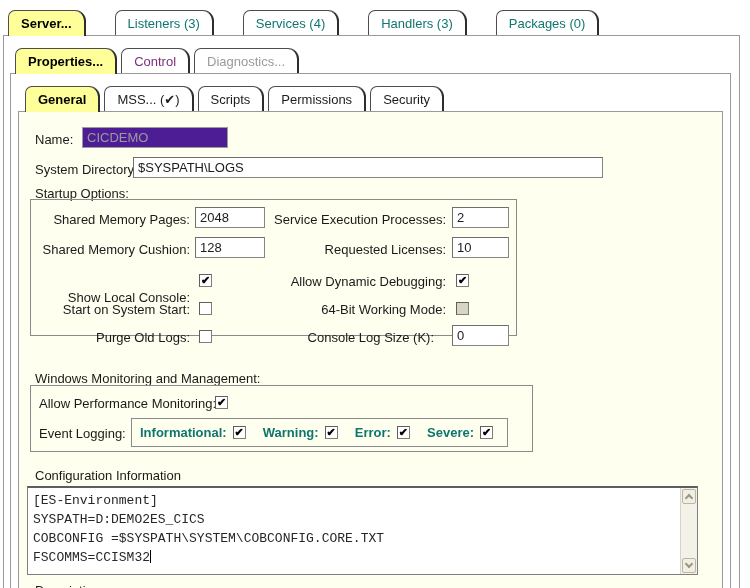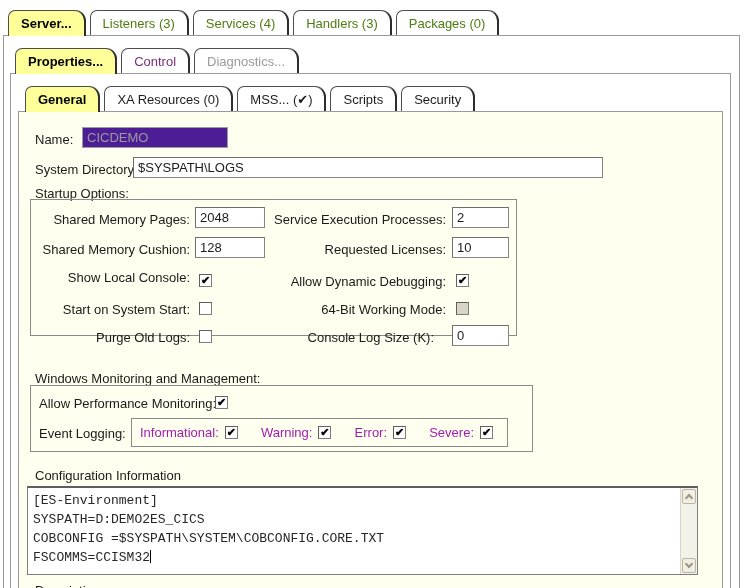--- a/index.html
+++ b/index.html
@@ -15,7 +15,7 @@
     margin-right:4px; margin-bottom:1px; cursor:pointer;
   }
   .tab.active { background:#ffff99; font-weight:bold; color:#000; margin-bottom:0; padding-bottom:5px; z-index:6;text-align:right; }
-  .t-purple-dark { color:#4d7c0f; }
+  .t-purple-dark { color:#0f766e;margin-left:25px; }
   .t-purple { color:#7b2f7b; }
   .t-gray { color:#9a9a9a; }
   .t-black { color:#1c1c1c; }

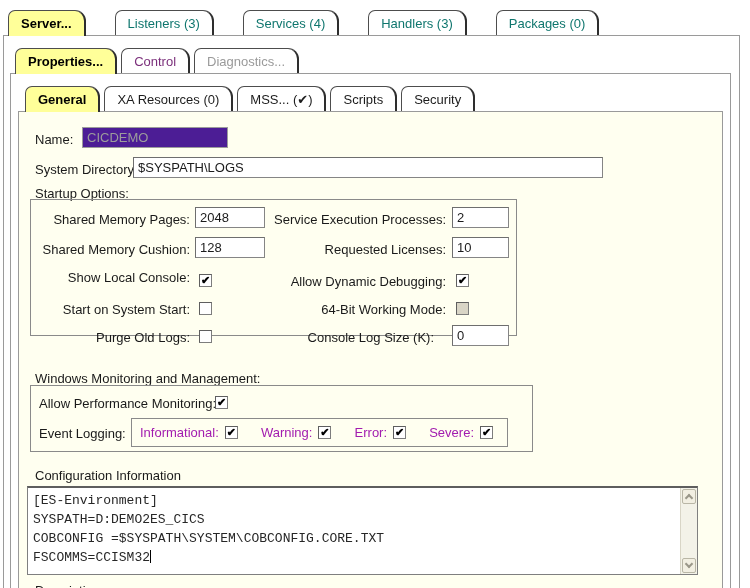--- a/index.html
+++ b/index.html
@@ -102,7 +102,6 @@
 
   <div class="tabstrip" style="left:25px; top:84px; height:28px;">
     <div class="tab active">General</div>
-    <div class="tab t-black">XA Resources (0)</div>
     <div class="tab t-black">MSS... (✔)</div>
     <div class="tab t-black">Scripts</div>
     <div class="tab t-black">Security</div>

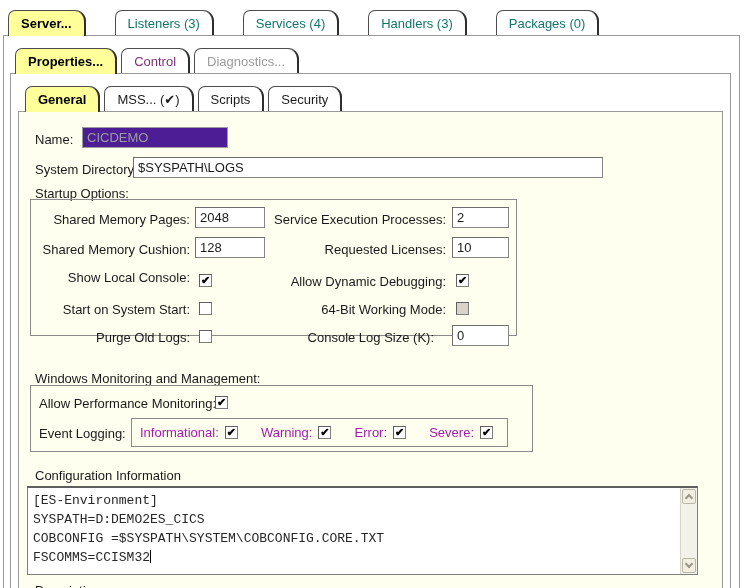--- a/index.html
+++ b/index.html
@@ -104,6 +104,7 @@
     <div class="tab active">General</div>
     <div class="tab t-black">MSS... (✔)</div>
     <div class="tab t-black">Scripts</div>
+    <div class="tab t-black">Permissions</div>
     <div class="tab t-black">Security</div>
   </div>
 

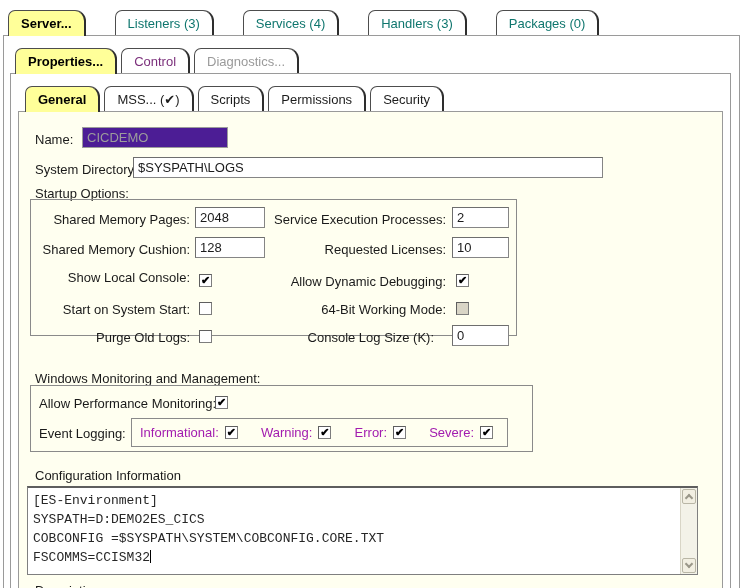--- a/index.html
+++ b/index.html
@@ -127,7 +127,7 @@
     <div class="lbl r" style="left:240px; top:42px; width:175px;">Requested Licenses:</div>
     <div class="tbox" style="left:421px; top:37px; width:57px;">10</div>
 
-    <div class="lbl r" style="left:4px; top:70px; width:155px;">Show Local Console:</div>
+    <div class="lbl r" style="left:4px; top:90px; width:155px;">Show Local Console:</div>
     <div class="cb checked" style="left:168px; top:74px;"></div>
     <div class="lbl r" style="left:240px; top:74px; width:175px;">Allow Dynamic Debugging:</div>
     <div class="cb checked" style="left:425px; top:74px;"></div>

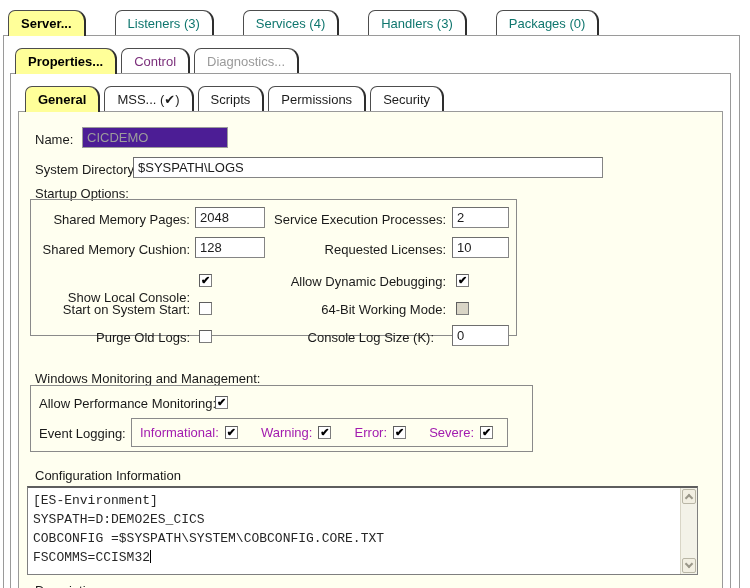--- a/index.html
+++ b/index.html
@@ -49,7 +49,7 @@
 
   
   .evt-pair { display:flex; align-items:center; }
-  .evt-pair .evt-lbl { font-size:13px; color:#a21caf; margin-right:6px; white-space:nowrap; }
+  .evt-pair .evt-lbl { font-size:13px; color:#0f766e; margin-right:6px; white-space:nowrap;font-weight:bold; }
   .cb-inline {
     position:relative; width:13px; height:13px; background:#fff; flex:0 0 13px;
     border:1px solid #7d7d7d; border-top-color:#5f5f5f; border-left-color:#5f5f5f;

